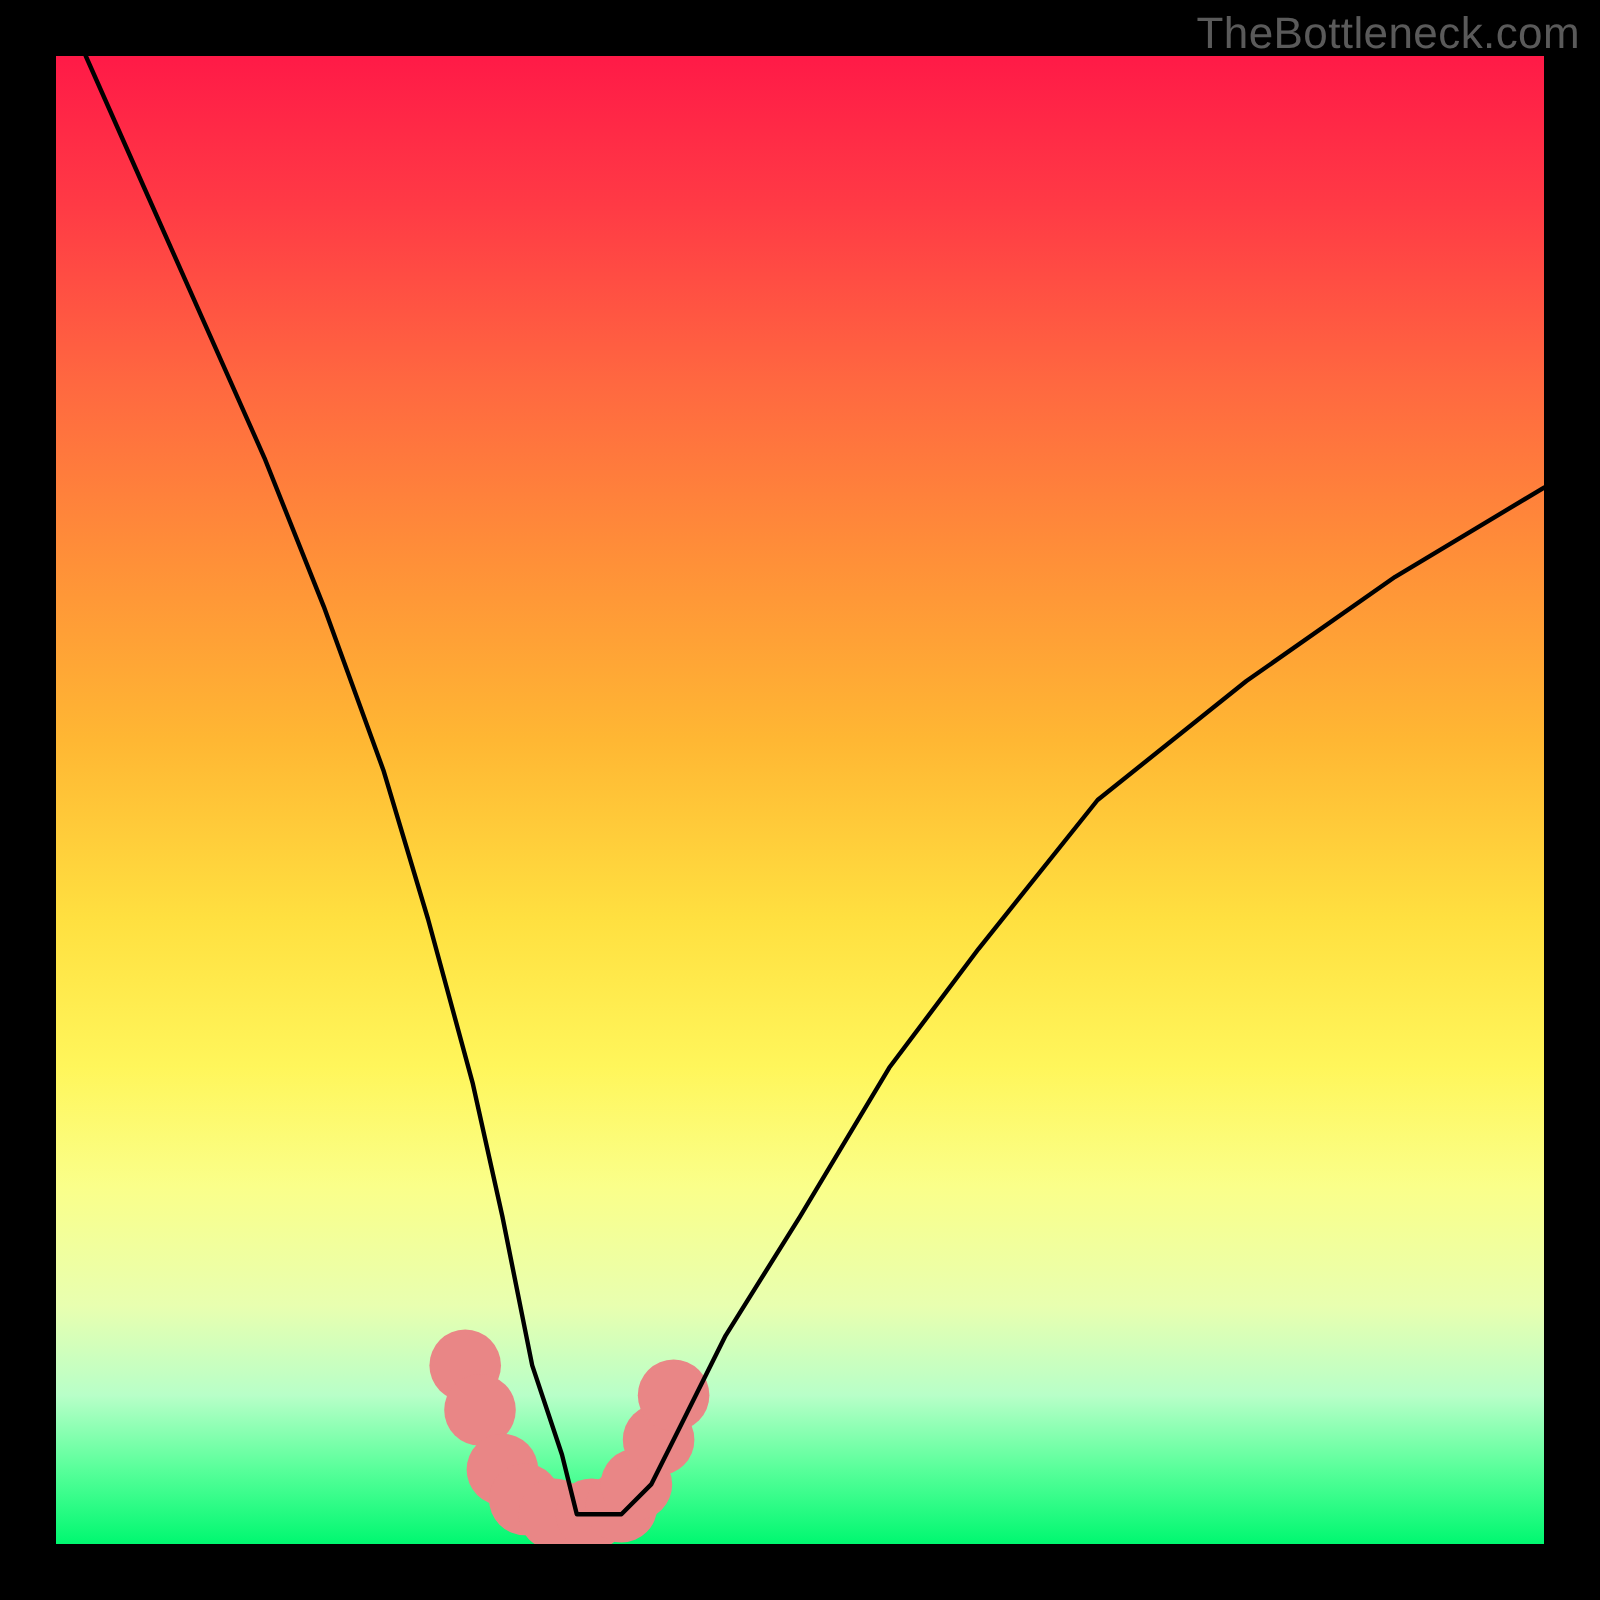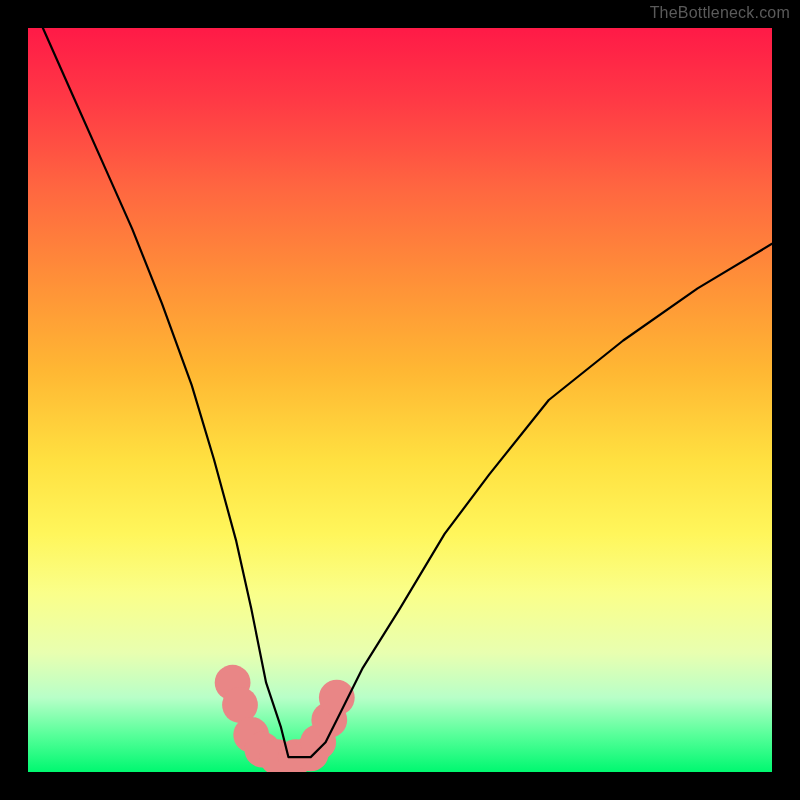--- a/index.html
+++ b/index.html
@@ -27,7 +27,7 @@
     position: absolute;
     top: 4px; right: 10px;
     font-family: Arial, Helvetica, sans-serif;
-    font-size: 16px;
+    font-size: 22px;
     color: #5a5a5a;
     letter-spacing: 0.2px;
   }

